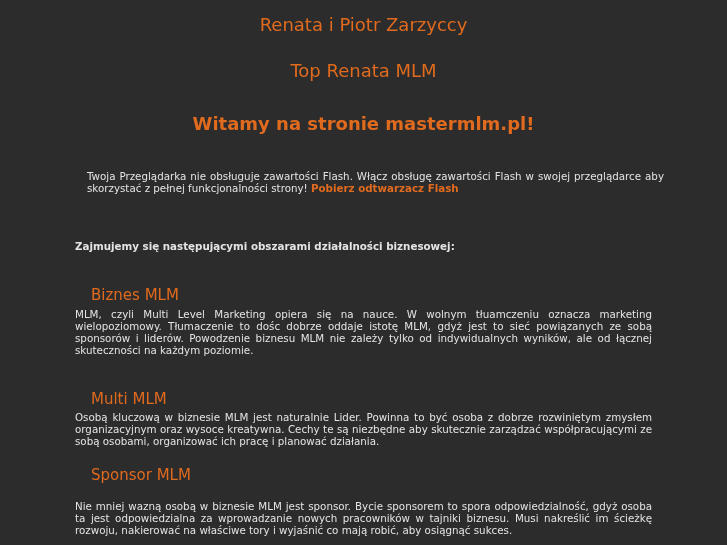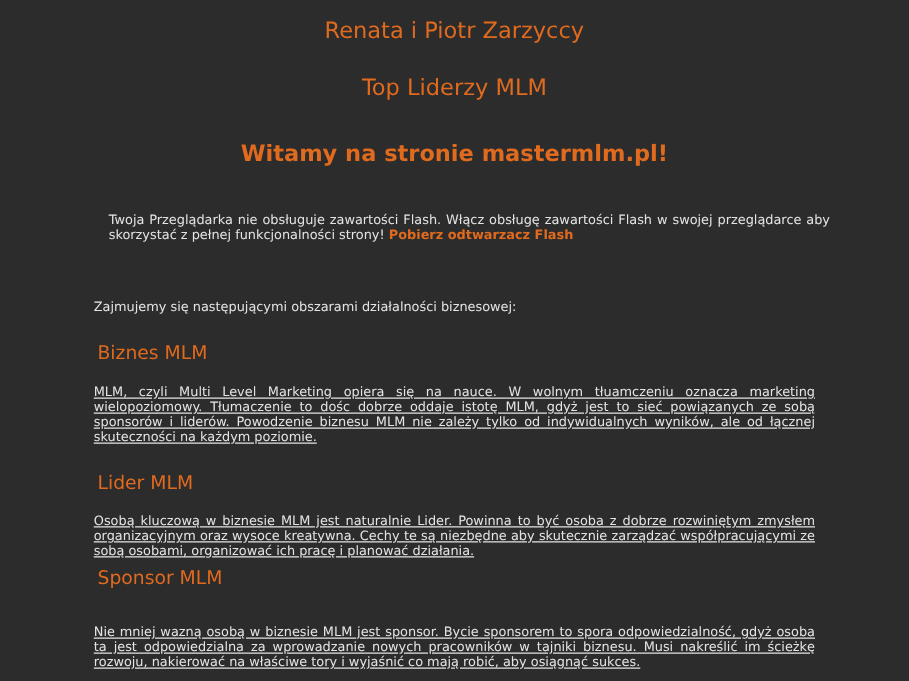--- a/index.html
+++ b/index.html
@@ -80,7 +80,7 @@
 
 <div class="header">
   <h1 id="site-title">Renata i Piotr Zarzyccy</h1>
-  <h1 id="site-subtitle">Top Liderzy MLM</h1>
+  <h1 id="site-subtitle">Top Renata MLM</h1>
   <h1 id="welcome">Witamy na stronie mastermlm.pl!</h1>
 </div>
 

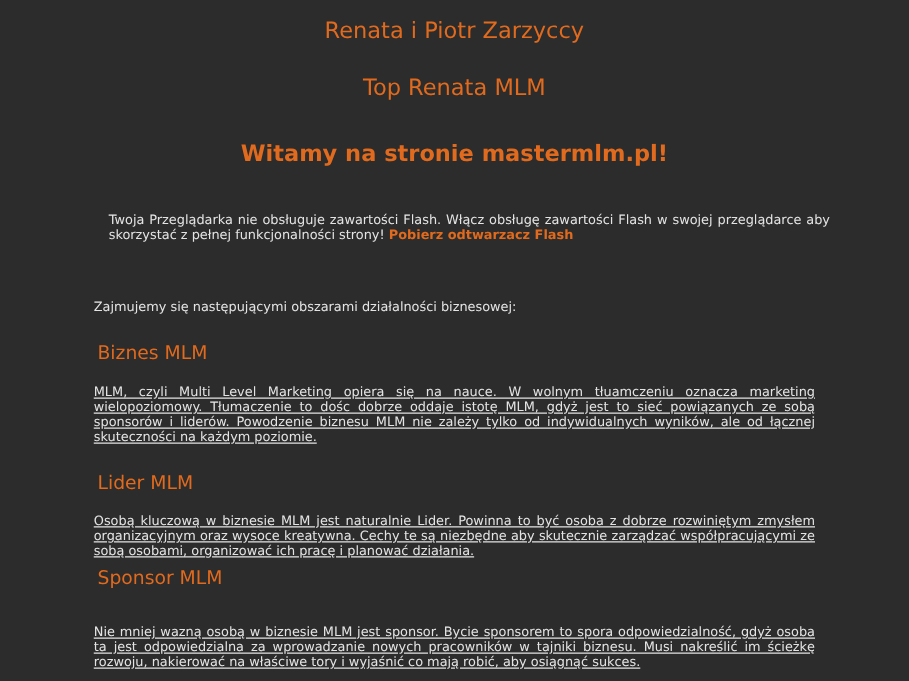--- a/index.html
+++ b/index.html
@@ -59,6 +59,7 @@
       position: absolute;
       top: 70px;
       left: 0;
+      font-weight: bold;
     }
     h2 {
       color: #e06a1e;

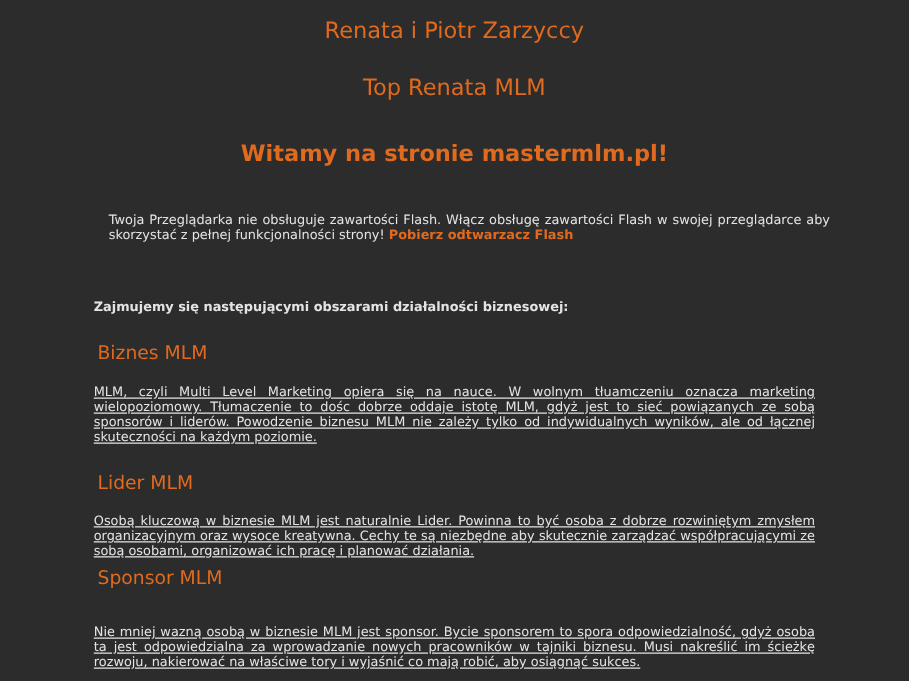--- a/index.html
+++ b/index.html
@@ -65,7 +65,7 @@
       color: #e06a1e;
       font-weight: normal;
       font-size: 15px;
-      margin: 3px;
+      margin: 16px;
       position: absolute;
       left: 0;
     }

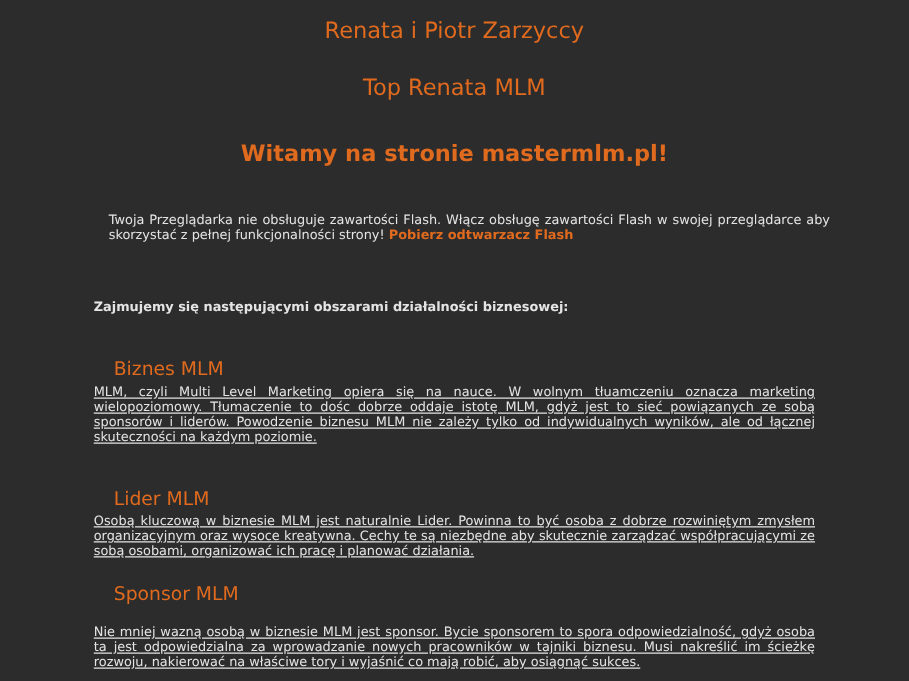--- a/index.html
+++ b/index.html
@@ -73,7 +73,6 @@
       position: absolute;
       left: 0;
       width: 577px;
-      text-decoration: underline;
     }
   </style>
 </head>

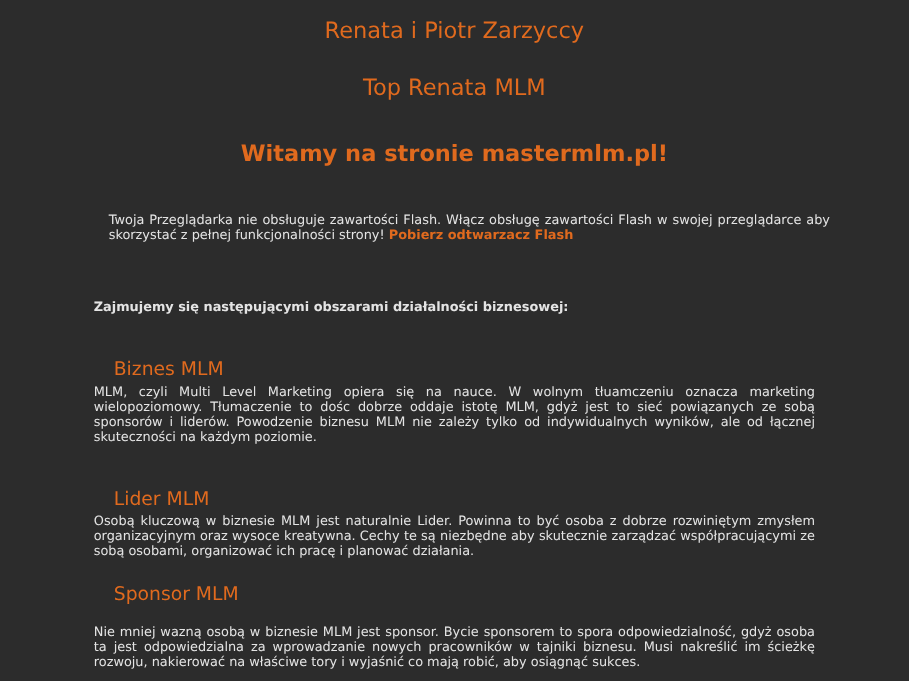--- a/index.html
+++ b/index.html
@@ -92,7 +92,7 @@
   <h2 style="top:100px">Biznes MLM</h2>
   <p class="section-p" style="top:138px">MLM, czyli Multi Level Marketing opiera się na nauce. W wolnym tłuamczeniu oznacza marketing wielopoziomowy. Tłumaczenie to dośc dobrze oddaje istotę MLM, gdyż jest to sieć powiązanych ze sobą sponsorów i liderów. Powodzenie biznesu MLM nie zależy tylko od indywidualnych wyników, ale od łącznej skuteczności na każdym poziomie.</p>
 
-  <h2 style="top:204px">Lider MLM</h2>
+  <h2 style="top:204px">Multi MLM</h2>
   <p class="section-p" style="top:241px">Osobą kluczową w biznesie MLM jest naturalnie Lider. Powinna to być osoba z dobrze rozwiniętym zmysłem organizacyjnym oraz wysoce kreatywna. Cechy te są niezbędne aby skutecznie zarządzać współpracującymi ze sobą osobami, organizować ich pracę i planować działania.</p>
 
   <h2 style="top:280px">Sponsor MLM</h2>

